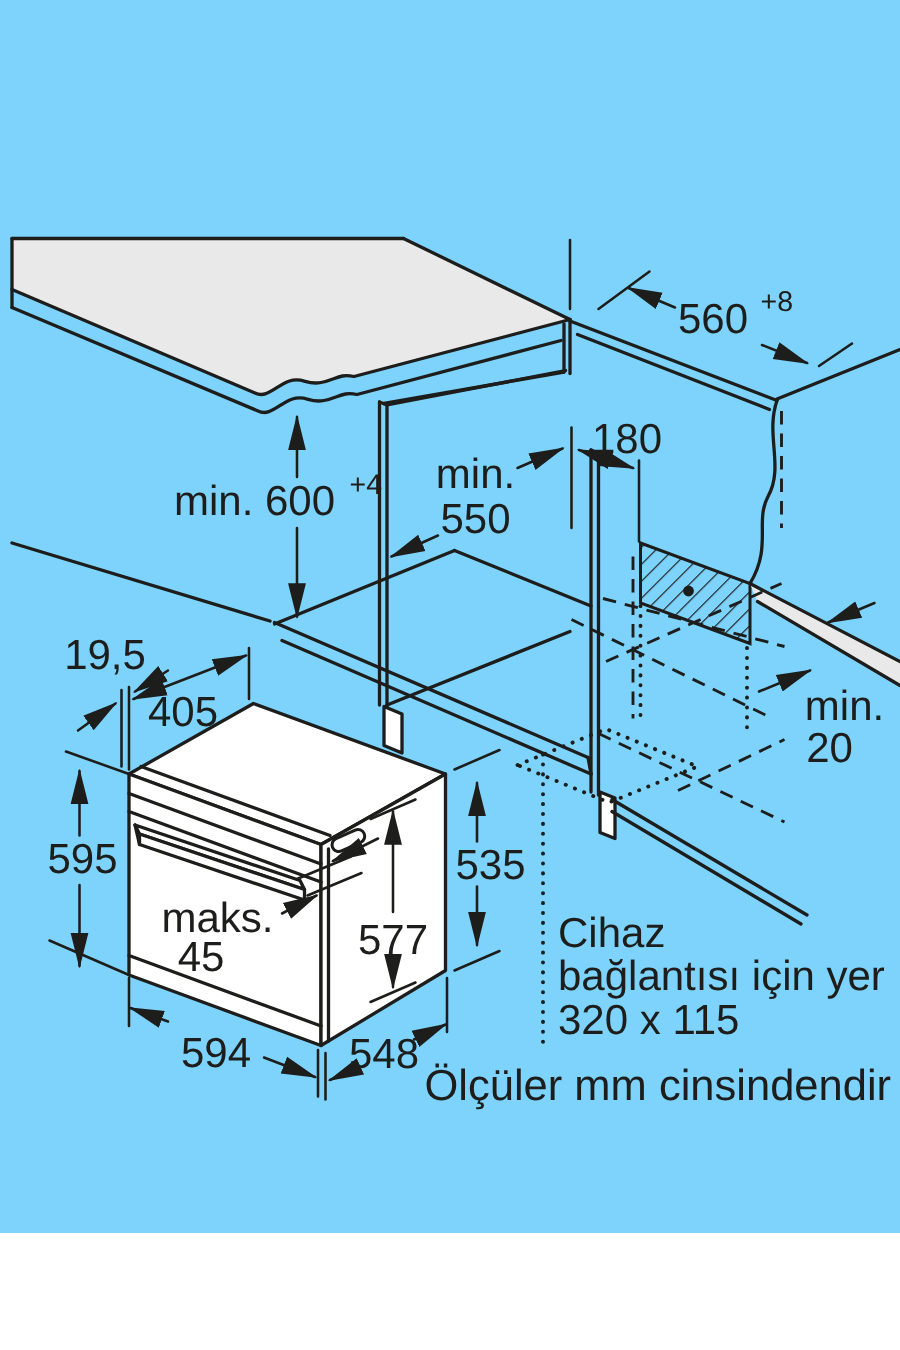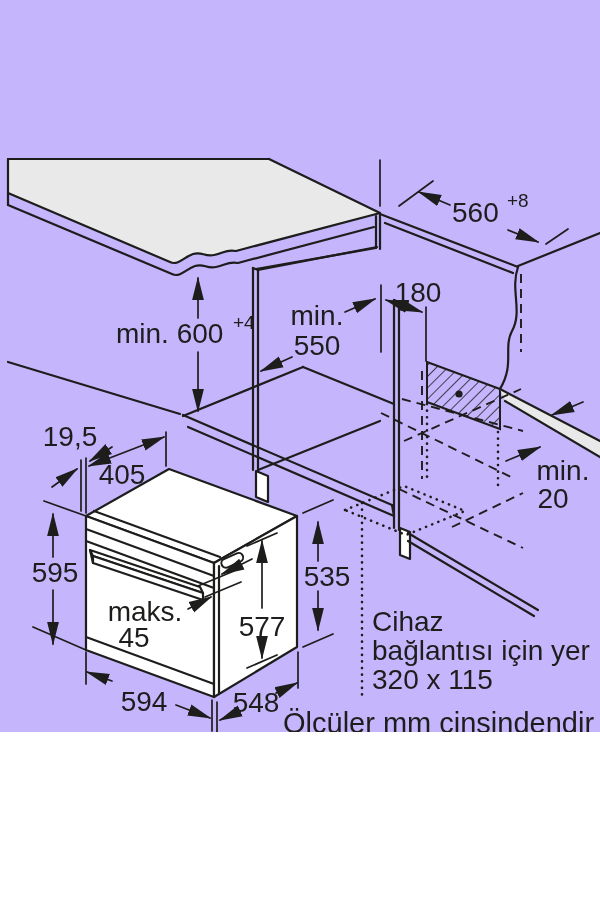--- a/index.html
+++ b/index.html
@@ -3,7 +3,7 @@
 <meta charset="utf-8">
 <style>
   html,body{margin:0;padding:0;background:#ffffff;}
-  .stage{width:600px;height:732px;position:relative;background:#c4b5fd;overflow:hidden;}
+  .stage{width:600px;height:822px;position:relative;background:#7dd3fc;overflow:hidden;}
   svg{display:block;}
   text{font-family:"Liberation Sans","DejaVu Sans",sans-serif;fill:#1d1d1b;}
   .dim{font-size:28px;}

